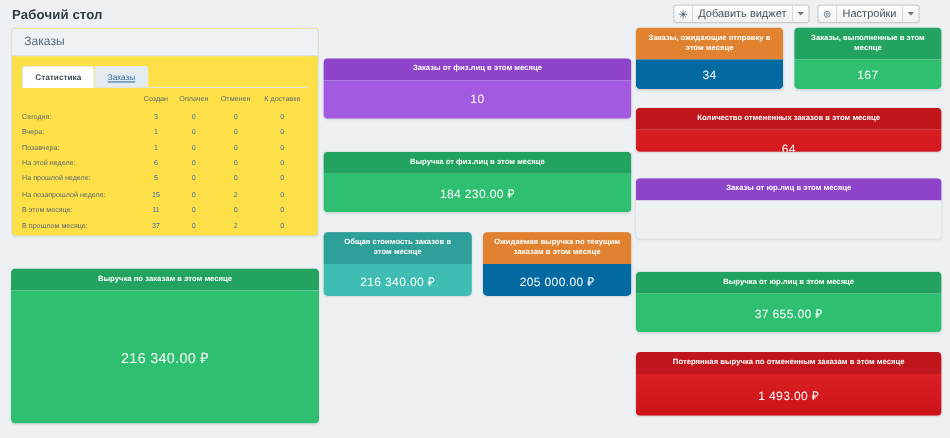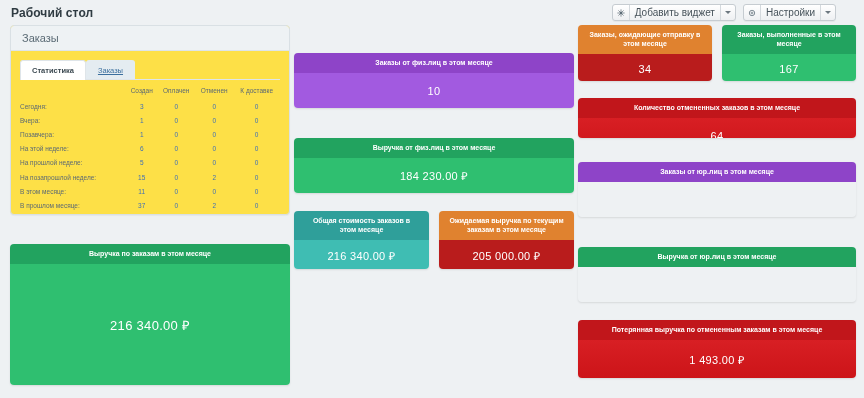--- a/index.html
+++ b/index.html
@@ -110,7 +110,7 @@
   .c-purple .w-body { background: #a25ae0; }
   
   .c-orange .w-head { background: #e0822f; }
-  .c-orange .w-body { background: #b91c1c; }
+  .c-orange .w-body { background: #0369a1; }
   
   .c-green .w-head { background: #22a35f; }
   .c-green .w-body { background: #2fbf70; }

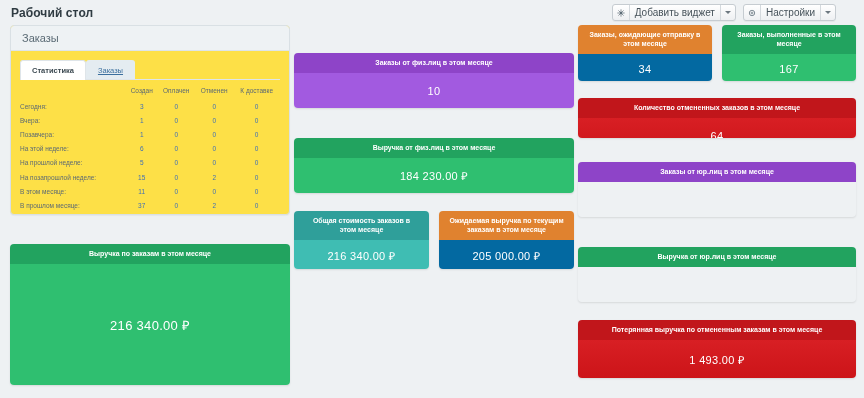--- a/index.html
+++ b/index.html
@@ -317,6 +317,7 @@
 
       <div class="w c-green" style="margin-top:30px; height:55px">
         <div class="w-head">Выручка от юр.лиц в этом месяце</div>
+        <div class="w-body small" style="height:35px">37 655.00 ₽</div>
       </div>
 
       <div class="w c-red" style="margin-top:18px; height:58px">

